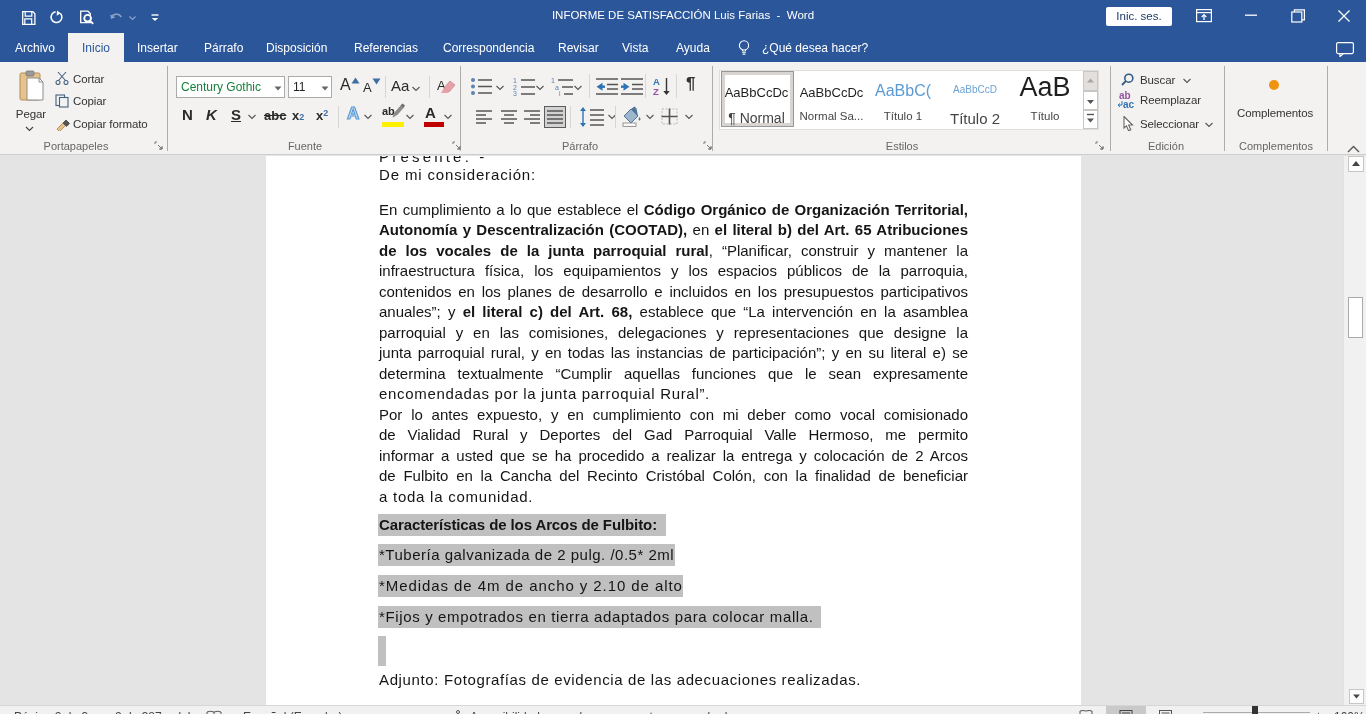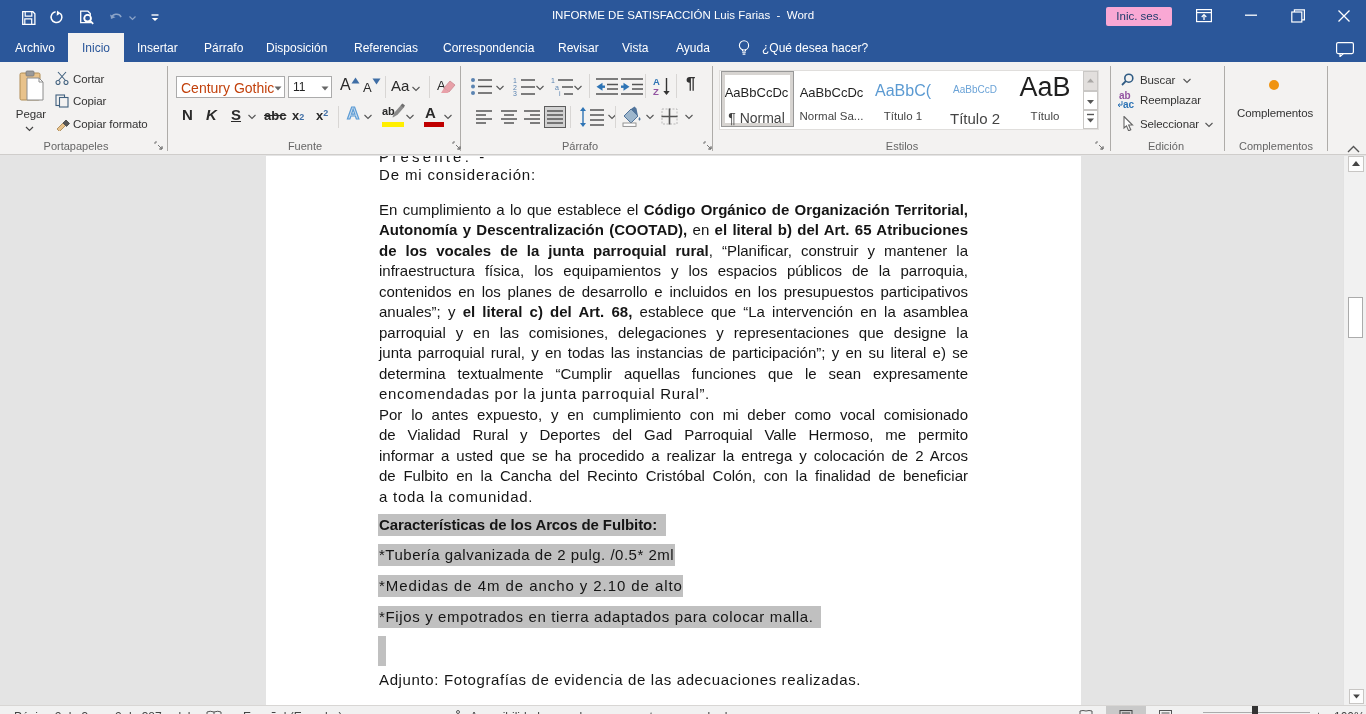--- a/index.html
+++ b/index.html
@@ -39,7 +39,7 @@
   <path d="M130.8 8 l3.2 3 3.2-3" fill="#fff" stroke="none"></path>
 </svg>
 <div class="abs" style="left:0;top:9px;width:1366px;text-align:center;color:#fff;font-size:11.5px">INFORME DE SATISFACCIÓN Luis Farias&nbsp; -&nbsp; Word</div>
-<div class="abs" style="left:1106px;top:7px;width:66px;height:19px;background:#f9a8d4;border-radius:2px;font-size:11.5px;color:#1e3c6b;text-align:center;line-height:19px">Inic. ses.</div>
+<div class="abs" style="left:1106px;top:7px;width:66px;height:19px;background:#ffffff;border-radius:2px;font-size:11.5px;color:#1e3c6b;text-align:center;line-height:19px">Inic. ses.</div>
 <svg class="abs" style="left:1196px;top:9px" width="16" height="14" viewBox="0 0 16 14" fill="none" stroke="#fff" stroke-width="1.2">
   <rect x="0.6" y="0.6" width="14.8" height="12"></rect>
   <path d="M0.6 3.6 h14.8"></path>

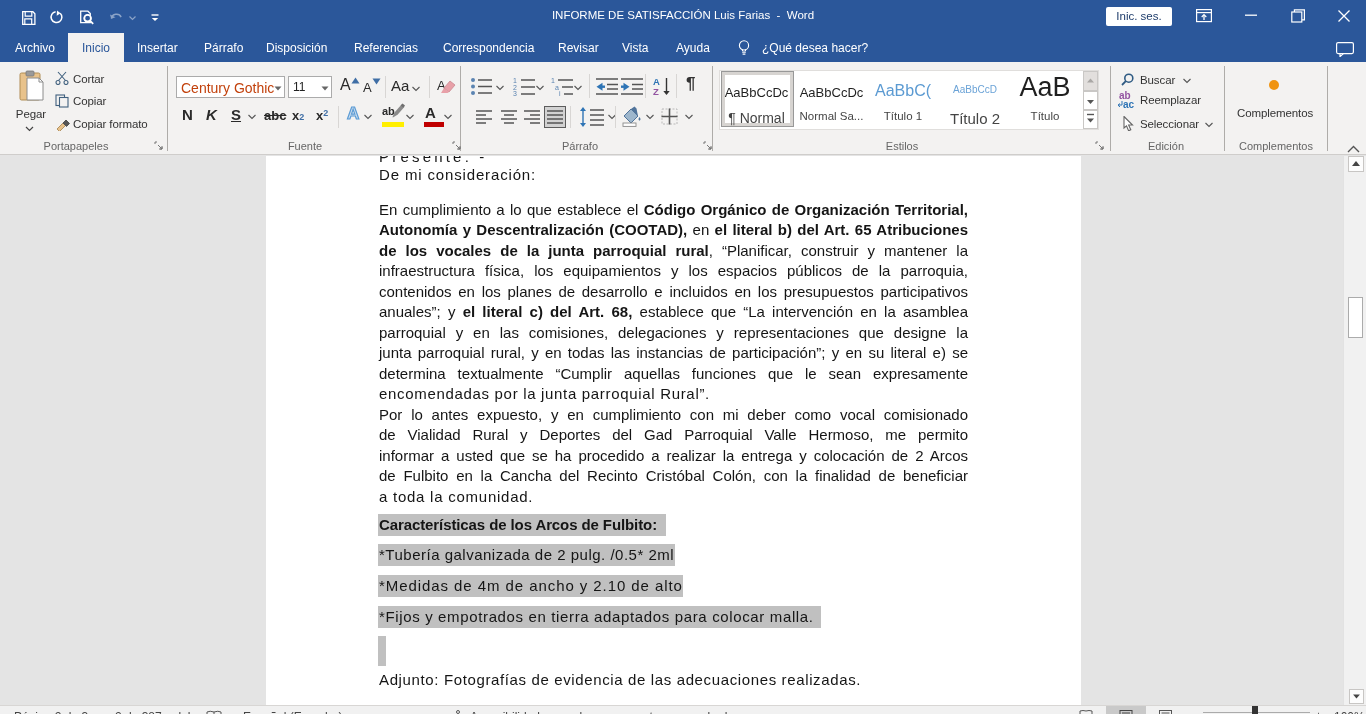--- a/index.html
+++ b/index.html
@@ -121,7 +121,7 @@
 </svg>
 
 <div class="abs" style="left:176px;top:76px;width:109px;height:22px;background:#fff;border:1px solid #ababab"></div>
-<div class="abs" style="left:181px;top:80px;font-size:14px;color:#c2410c">Century Gothic</div>
+<div class="abs" style="left:181px;top:80px;font-size:12px;color:#15803d">Century Gothic</div>
 <svg class="abs" style="left:274px;top:86px" width="8" height="5" viewBox="0 0 8 5">
     <path d="M0.5 0.5 h7 L4 4.5 z" fill="#666"></path>
   </svg>

